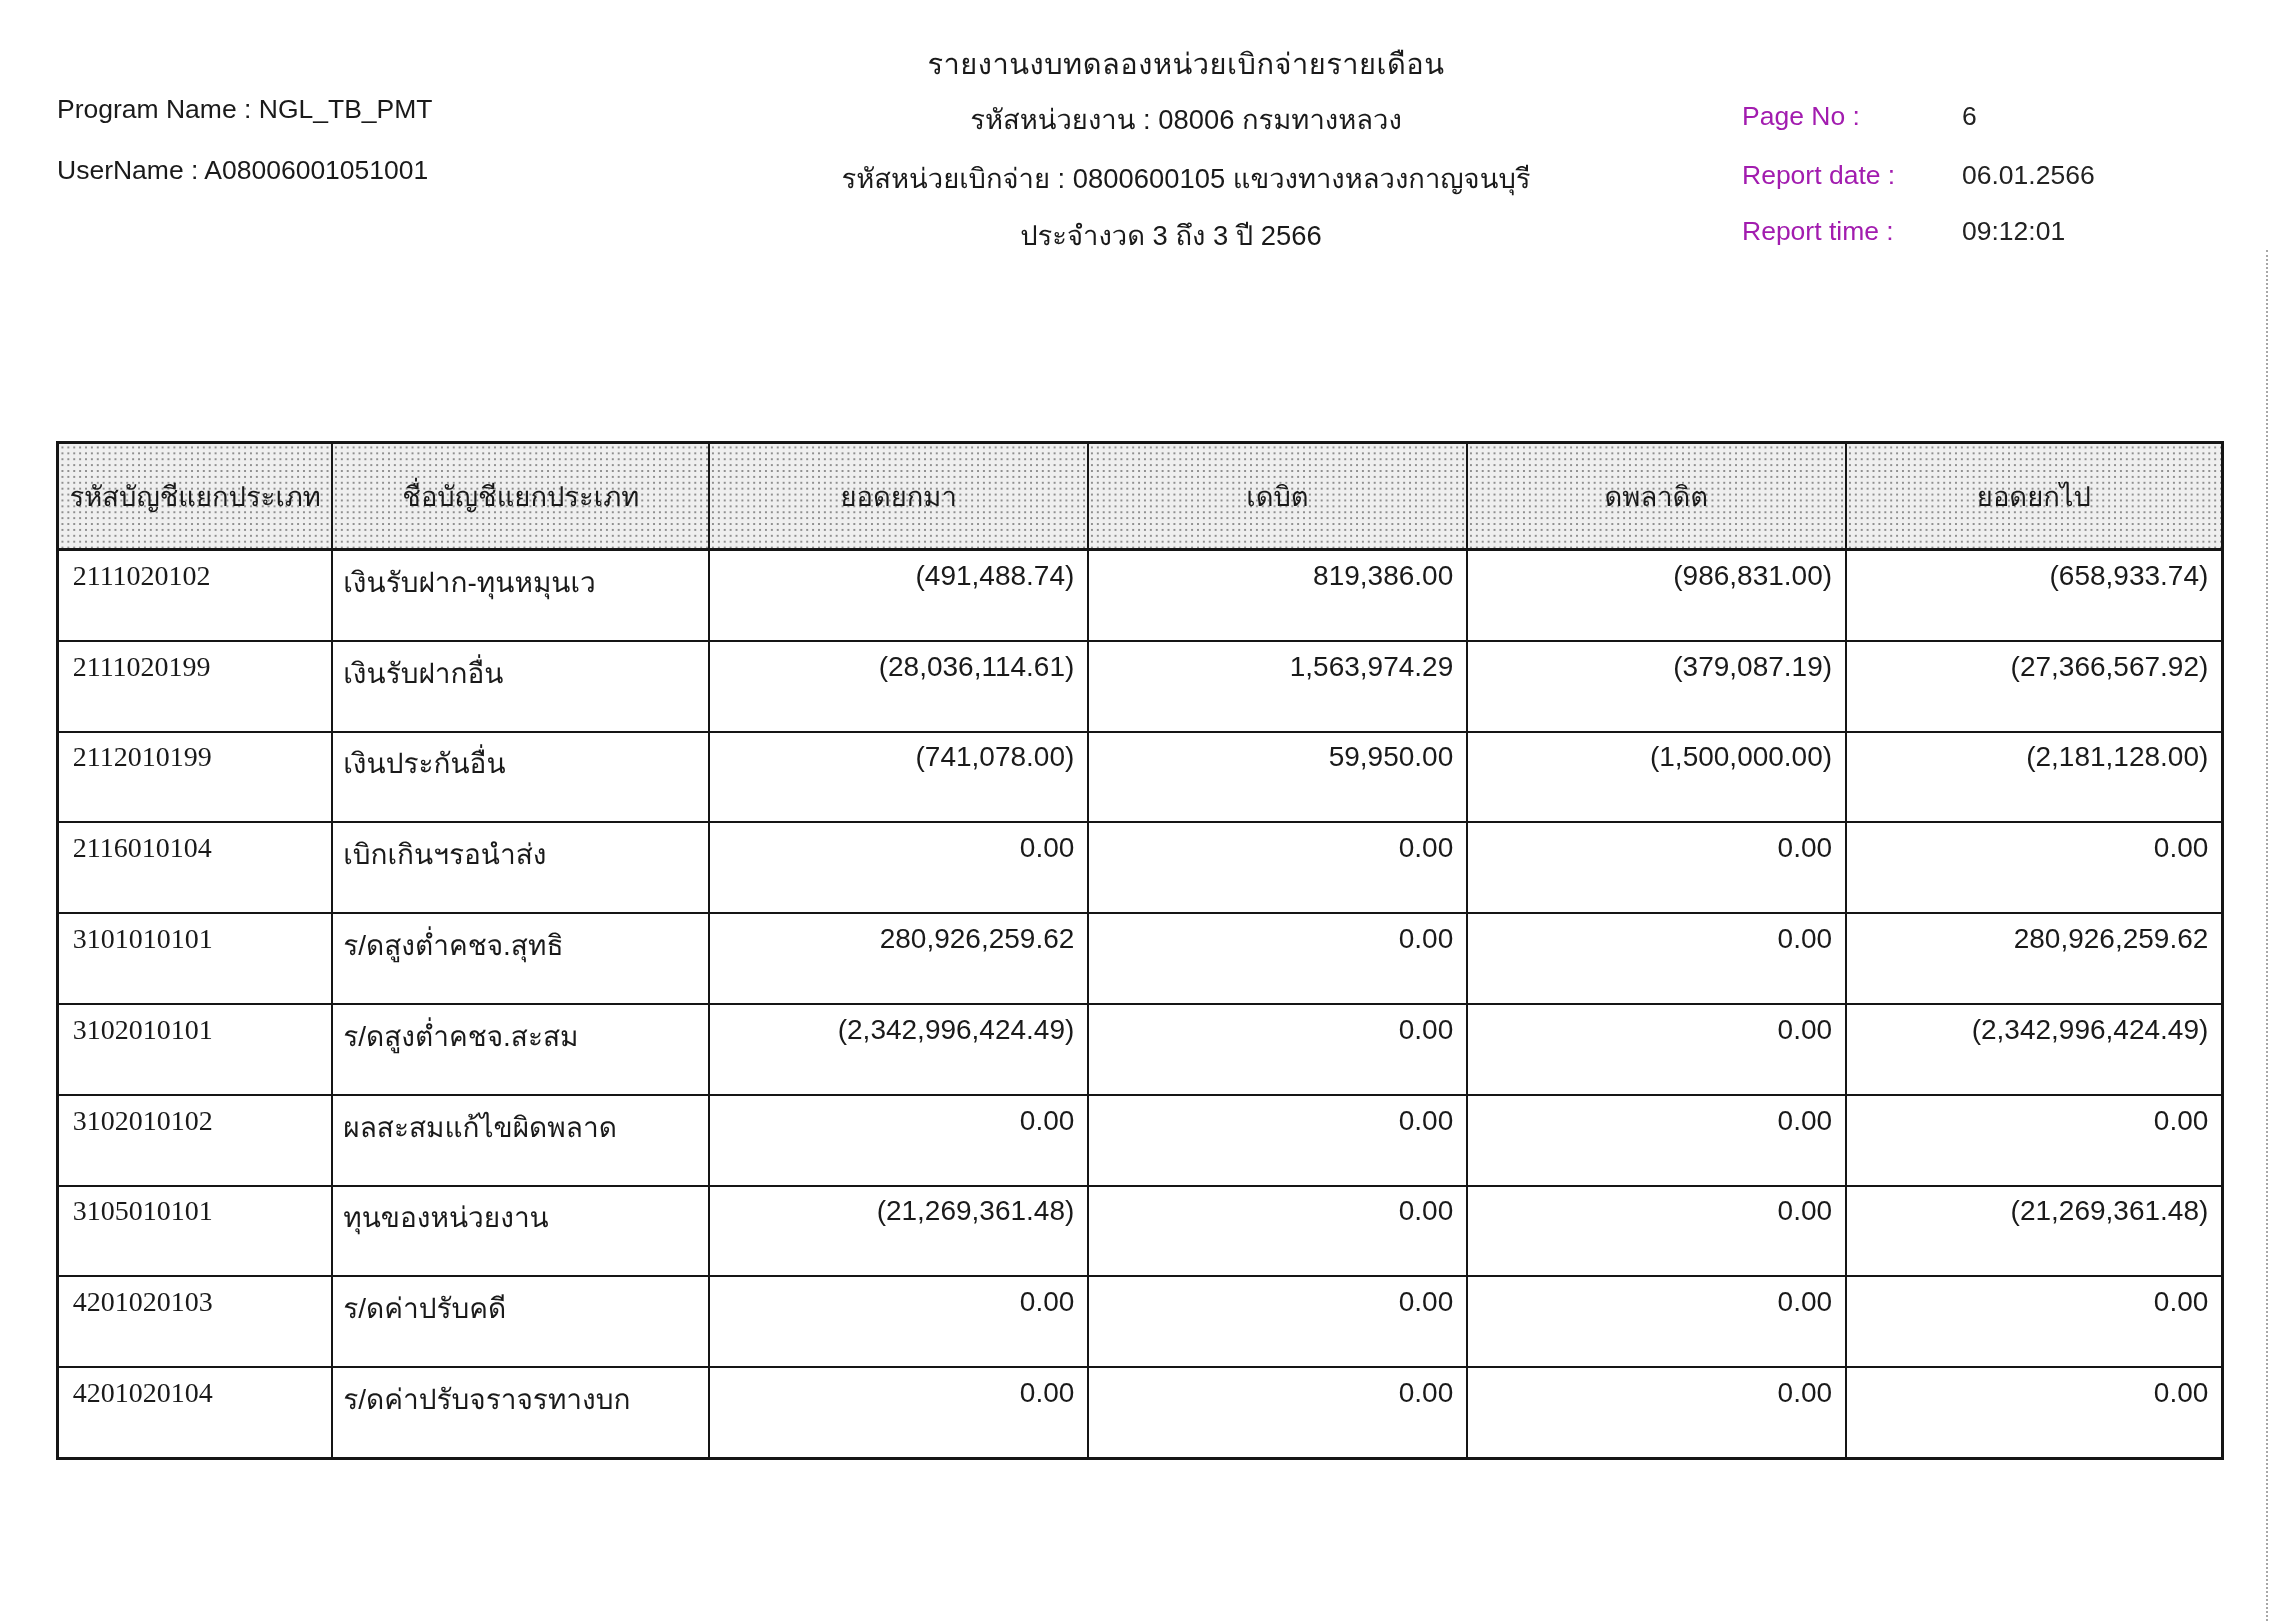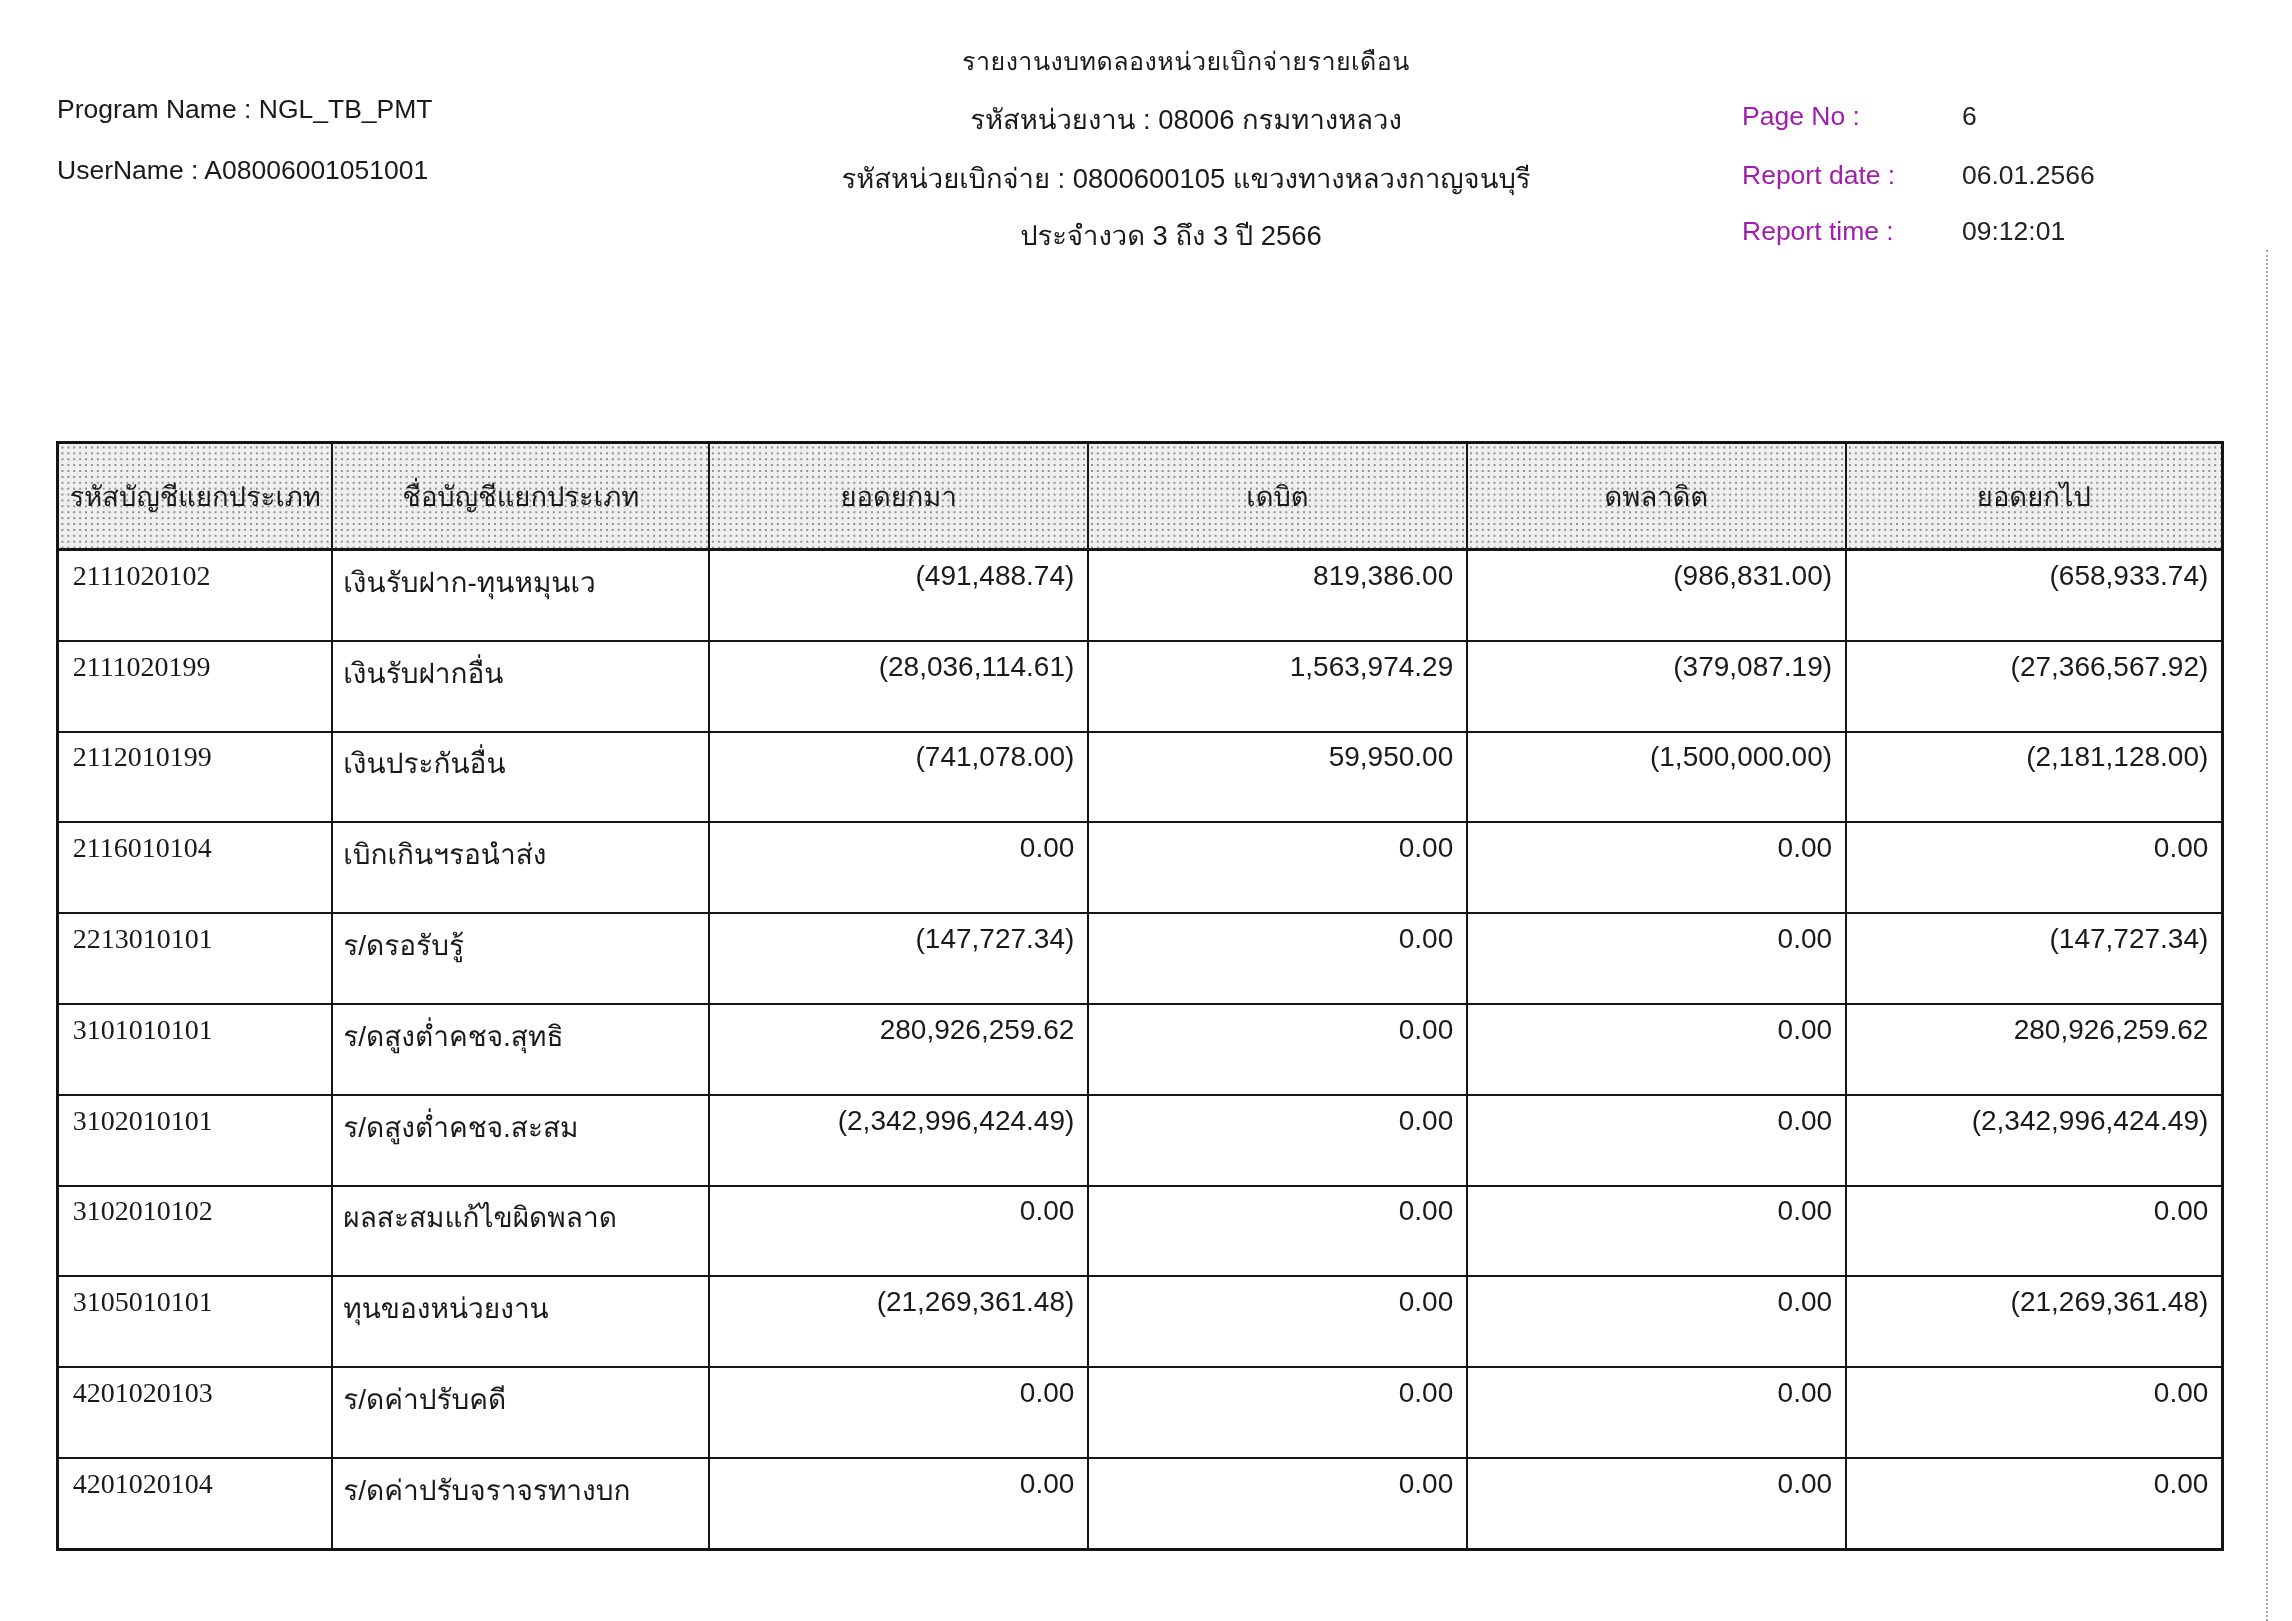--- a/index.html
+++ b/index.html
@@ -15,7 +15,7 @@
   
   .doc-title {
     position: absolute; top: 41px; left: 637px; width: 1098px;
-    text-align: center; font-size: 25px; letter-spacing: 0.5px;
+    text-align: center; font-size: 29px; letter-spacing: 0.5px;
   }
   .hdr-left-1 { position: absolute; top: 94px;  left: 57px;  font-size: 26.5px; }
   .hdr-left-2 { position: absolute; top: 155px; left: 57px;  font-size: 26.5px; }

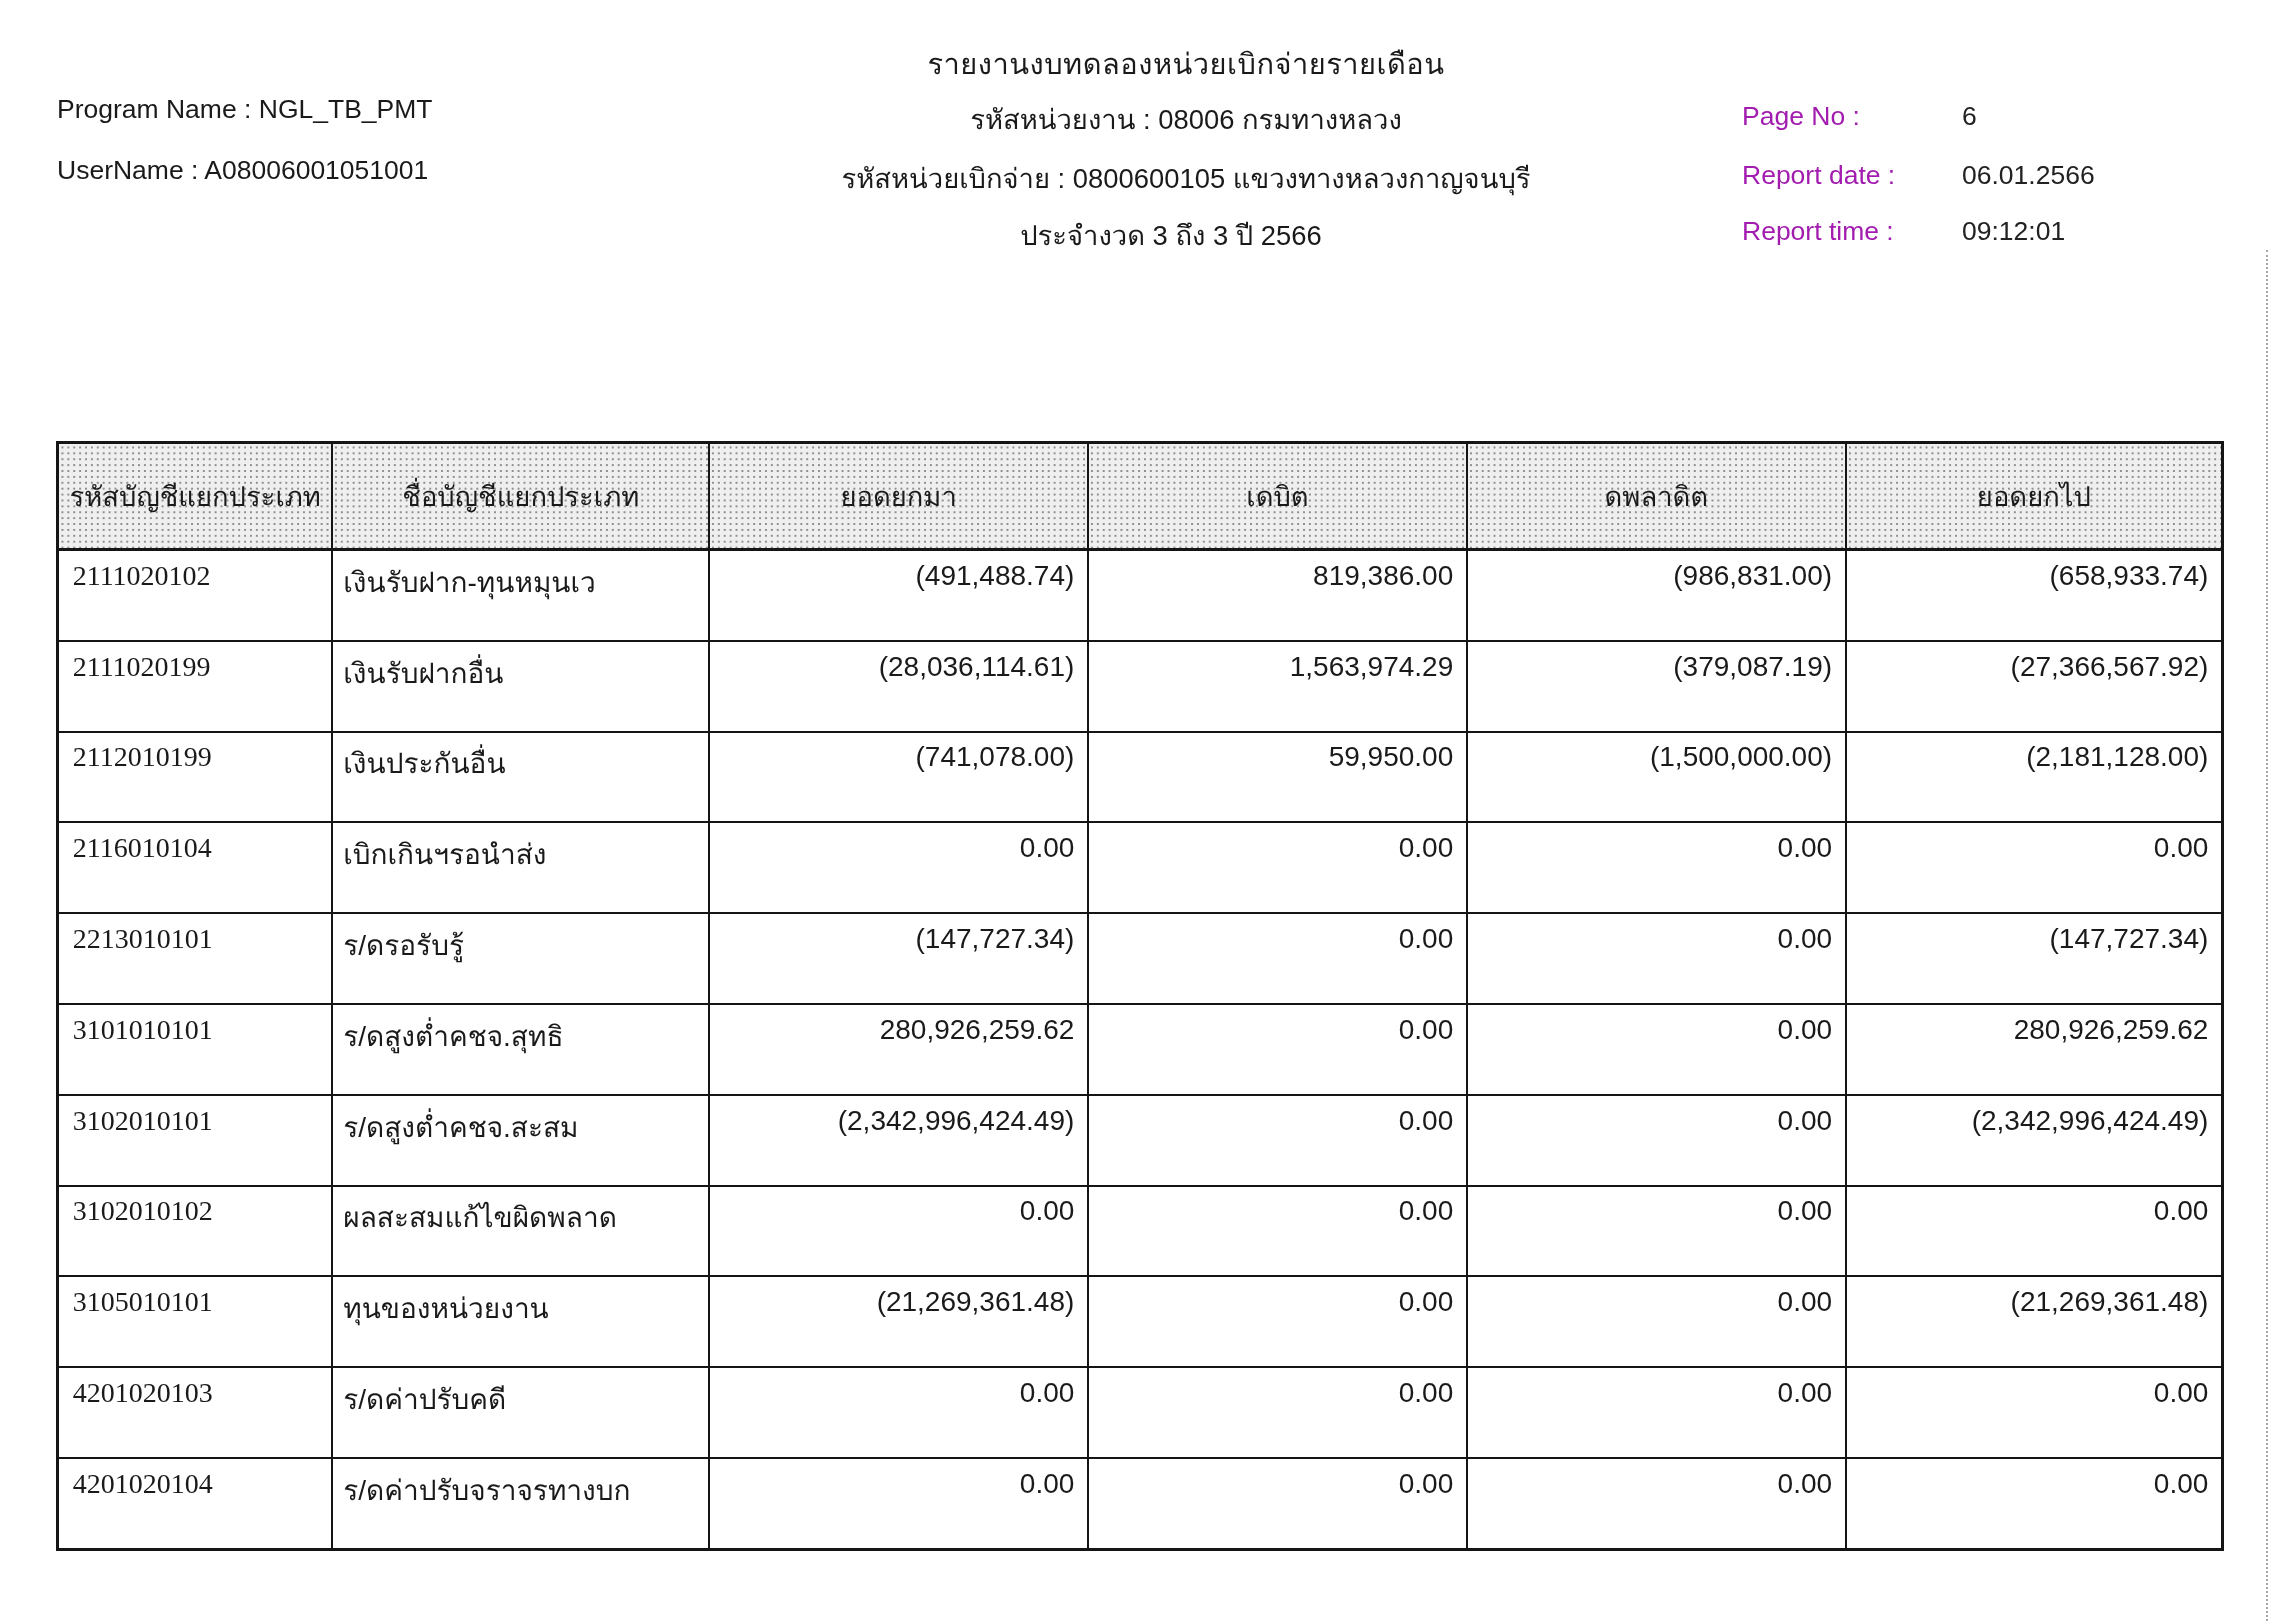--- a/index.html
+++ b/index.html
@@ -146,14 +146,6 @@
     </tr>
 
 
-    <tr>
-      <td class="code">2213010101</td>
-      <td class="name">ร/ดรอรับรู้</td>
-      <td class="num">(147,727.34)</td>
-      <td class="num">0.00</td>
-      <td class="num">0.00</td>
-      <td class="num">(147,727.34)</td>
-    </tr>
 
     <tr>
       <td class="code">3101010101</td>

